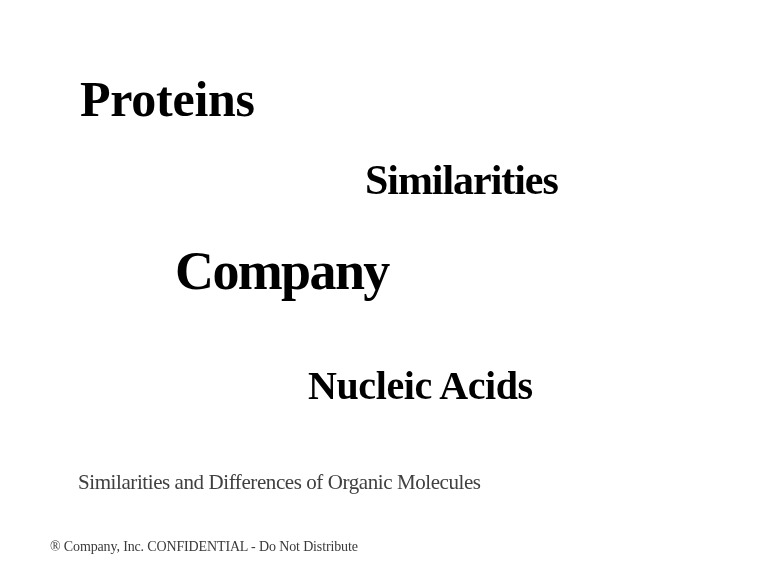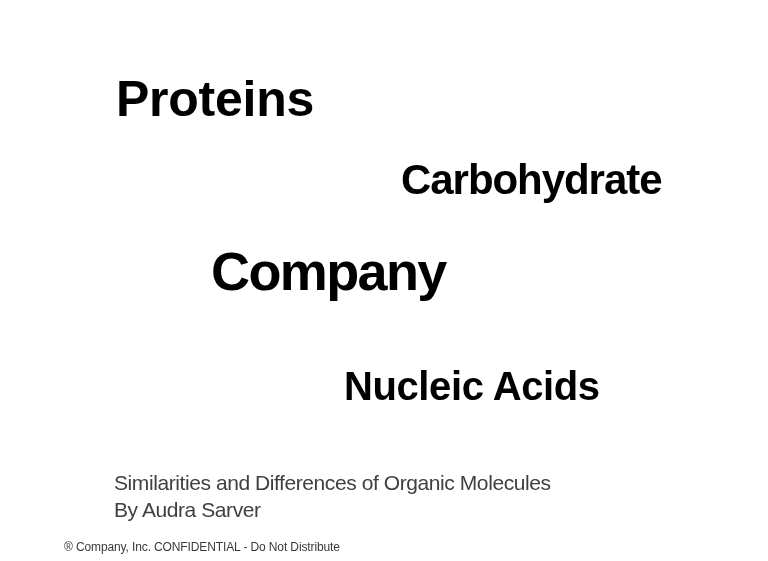--- a/index.html
+++ b/index.html
@@ -13,9 +13,8 @@
     height: 561px;
     background: #ffffff;
     overflow: hidden;
-    font-family: Liberation Sans, sans-serif;
+    font-family: Liberation Serif, serif;
     color: #000000;
-    margin-left: 36px;
   }
   .term {
     position: absolute;

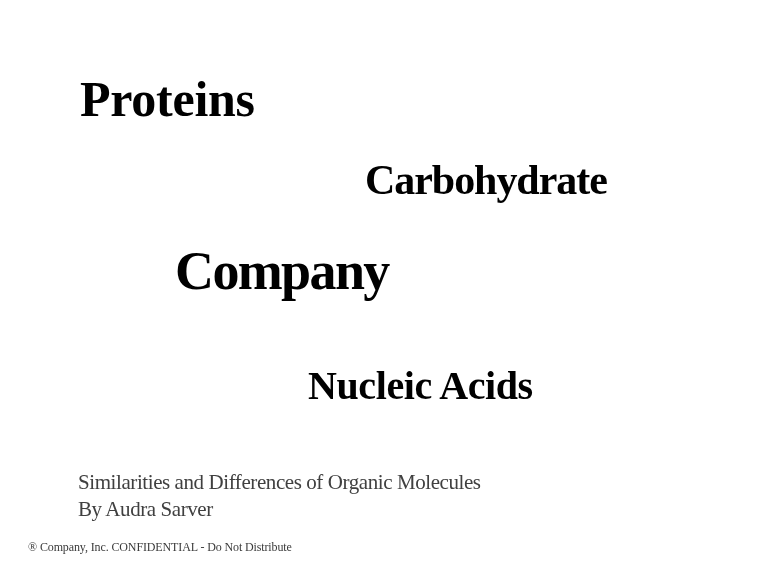--- a/index.html
+++ b/index.html
@@ -76,7 +76,7 @@
 
   <div class="term term-proteins">Proteins</div>
 
-  <div class="term term-carbohydrate">Carbohydrate</div>
+  <div class="term term-carbohydrate">Similarities</div>
 
   <div class="term term-lipids">Company</div>
 

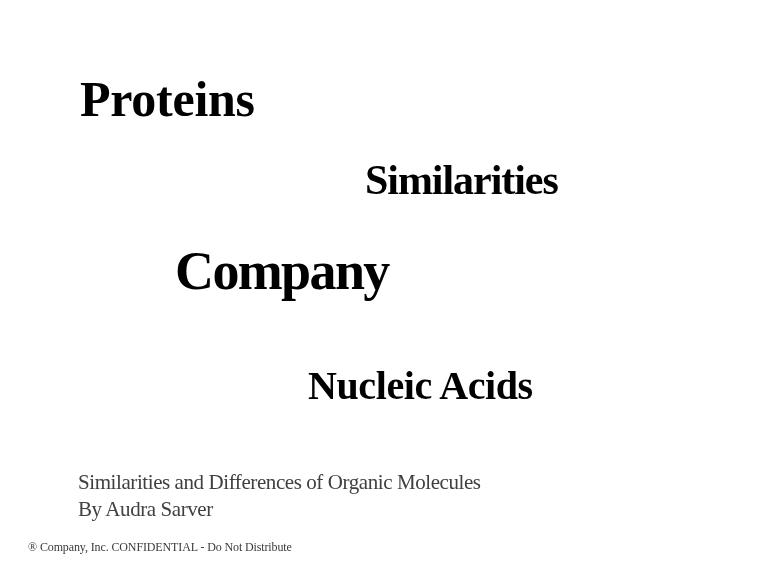--- a/index.html
+++ b/index.html
@@ -84,7 +84,6 @@
 
   <div class="caption">
     <div>Similarities and Differences of Organic Molecules</div>
-    <div>By Audra Sarver</div>
   </div>
 
   <div class="footer">® Company, Inc. CONFIDENTIAL - Do Not Distribute</div>

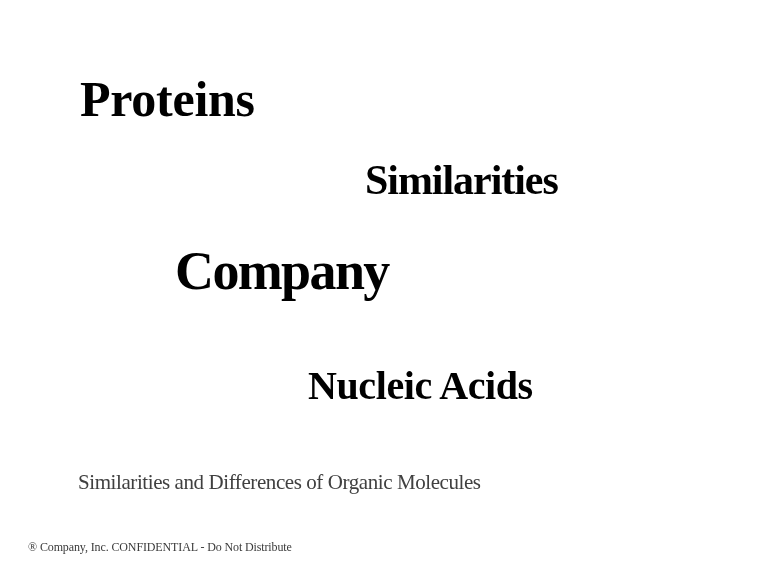--- a/index.html
+++ b/index.html
@@ -60,9 +60,9 @@
   }
   .footer {
     position: absolute;
-    left: 28px;
+    left: 50px;
     top: 541px;
-    font-size: 12px;
+    font-size: 14px;
     line-height: 12px;
     letter-spacing: -0.01em;
     color: #3a3a3a;

